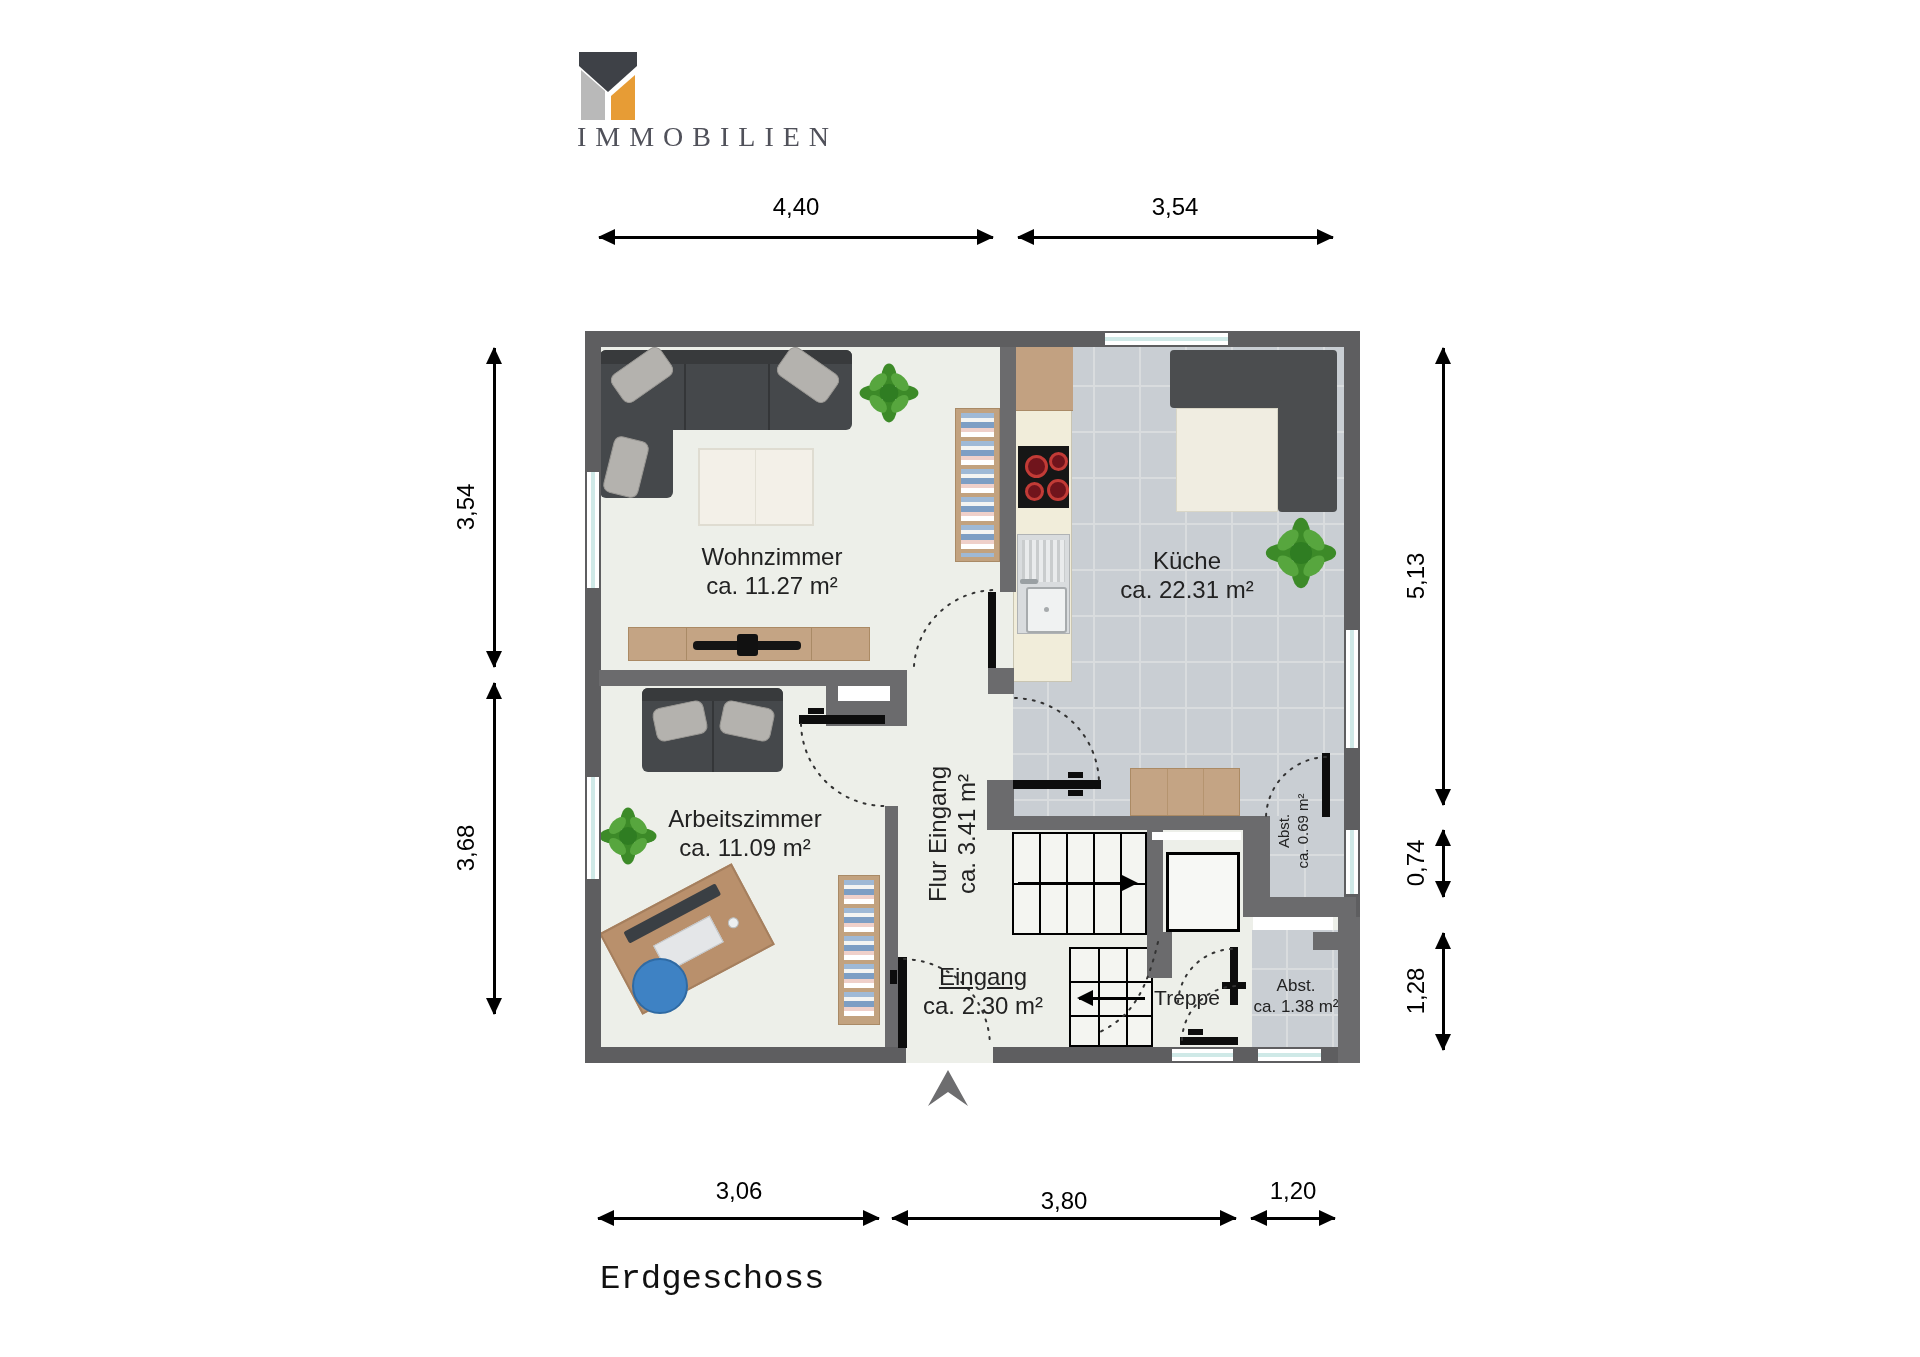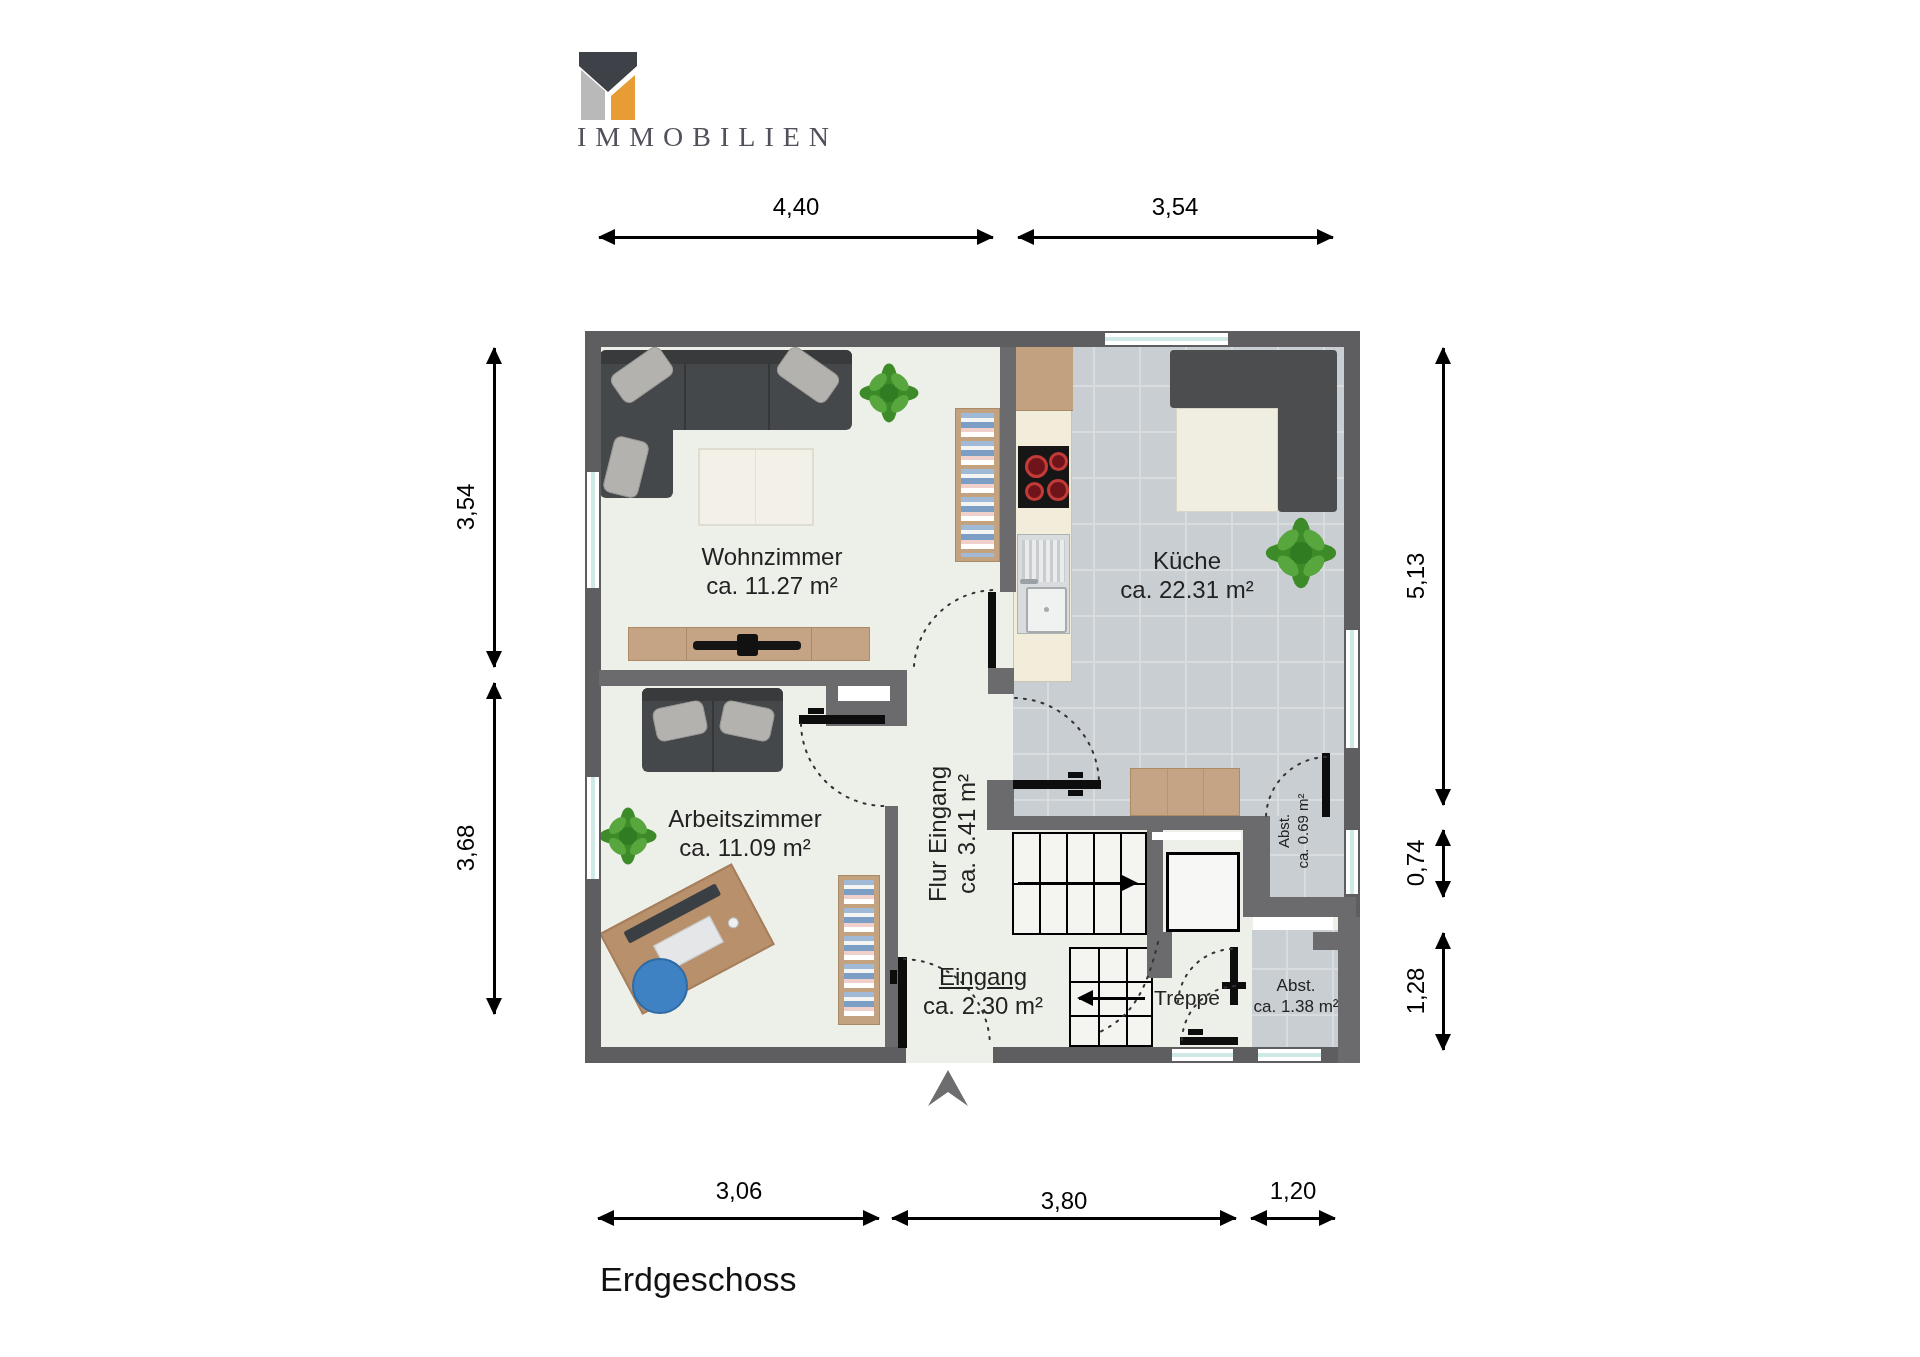--- a/index.html
+++ b/index.html
@@ -76,7 +76,7 @@
                border-top:17px solid #000;border-bottom:0;}
   .dim-label{position:absolute;font-size:24px;color:#000;transform:translate(-50%,-50%);white-space:nowrap;}
   .dim-label.vert{transform:translate(-50%,-50%) rotate(-90deg);}
-  .floor-title{position:absolute;left:600px;top:1260px;font-size:34px;color:#111;}
+  .floor-title{position:absolute;left:600px;top:1260px;font-size:34px;color:#111;font-family:Liberation Mono, monospace;}
 </style>
 </head>
 <body>

